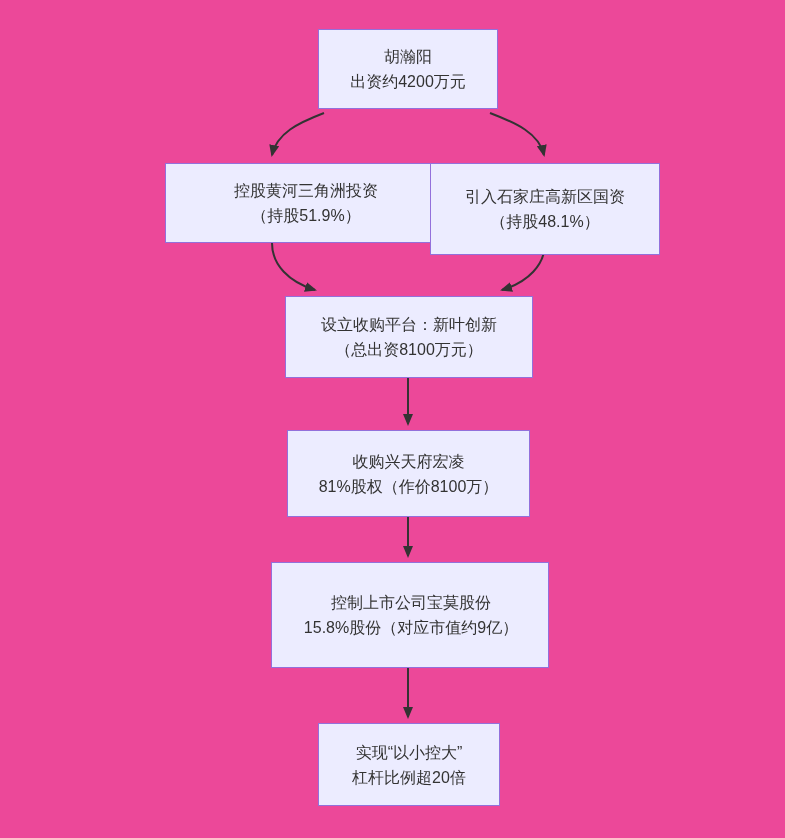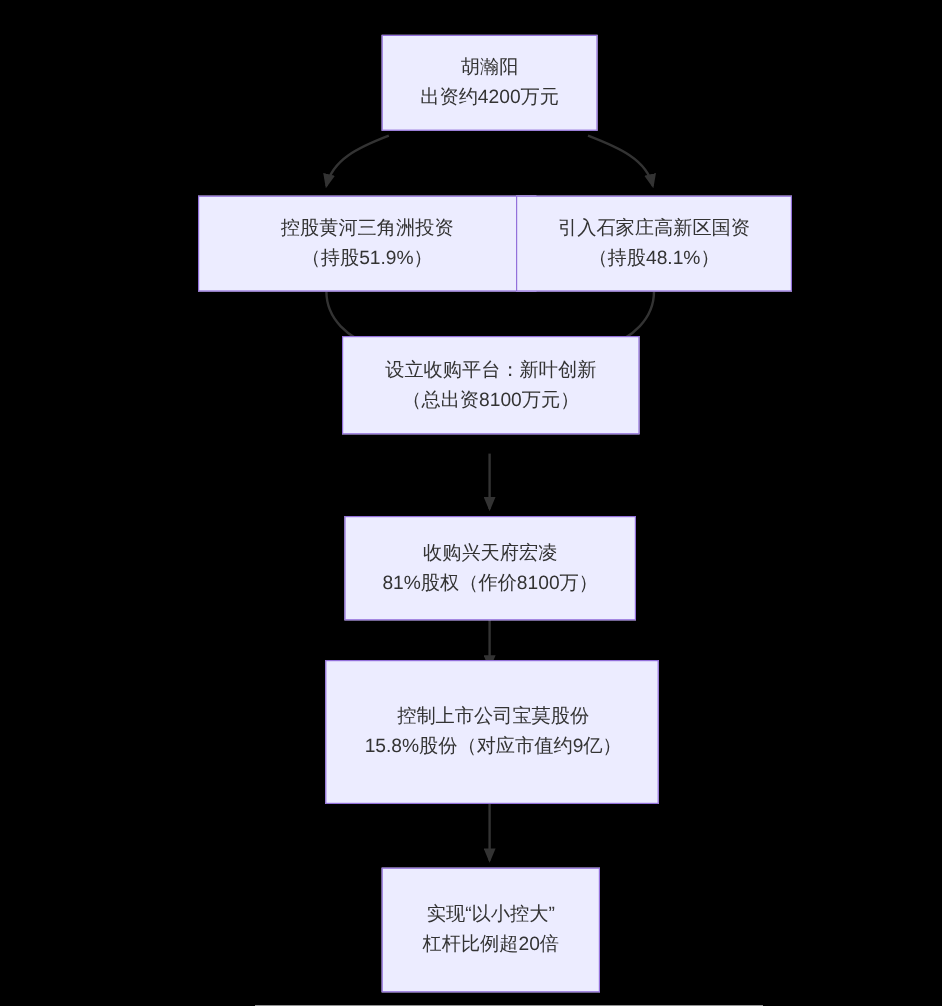--- a/index.html
+++ b/index.html
@@ -12,7 +12,7 @@
     position: relative;
     width: 785px;
     height: 838px;
-    background: #000000;
+    background: #ec4899;
     overflow: hidden;
   }
   .edges-layer {

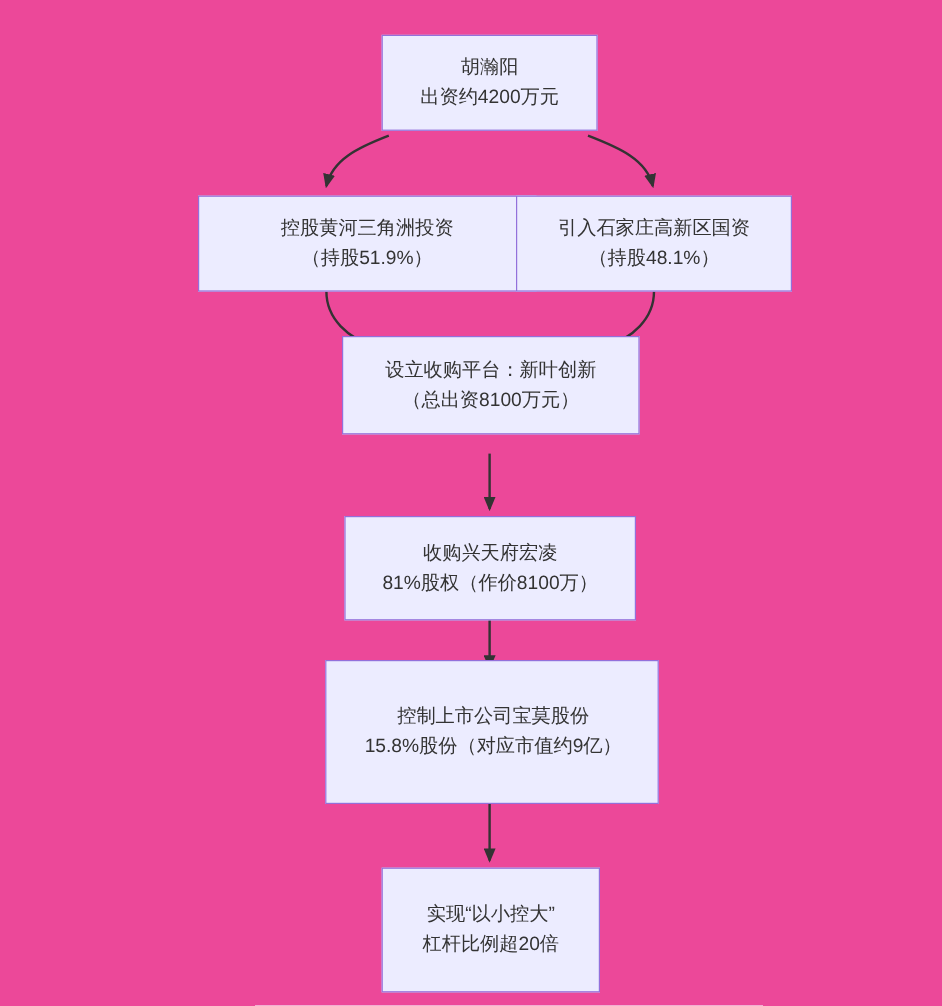--- a/index.html
+++ b/index.html
@@ -75,7 +75,7 @@
 （持股51.9%）</span>
   </div>
 
-  <div class="node" style="left:430px; top:163px; width:230px; height:80px;">
+  <div class="node" style="left:430px; top:163px; width:230px; height:92px;">
     <span class="node-label">引入石家庄高新区国资
 （持股48.1%）</span>
   </div>

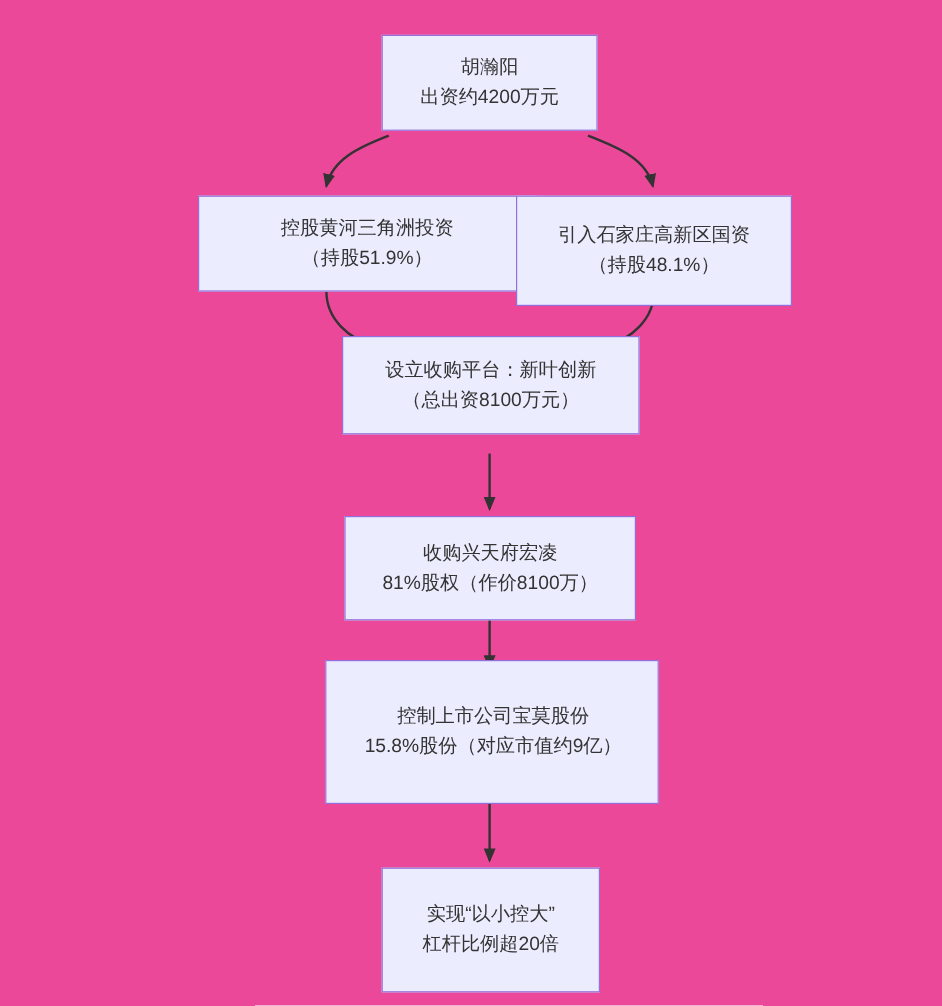--- a/index.html
+++ b/index.html
@@ -80,7 +80,7 @@
 （持股48.1%）</span>
   </div>
 
-  <div class="node" style="left:285px; top:280px; width:248px; height:82px;">
+  <div class="node" style="left:285px; top:296px; width:248px; height:82px;">
     <span class="node-label">设立收购平台：新叶创新
 （总出资8100万元）</span>
   </div>

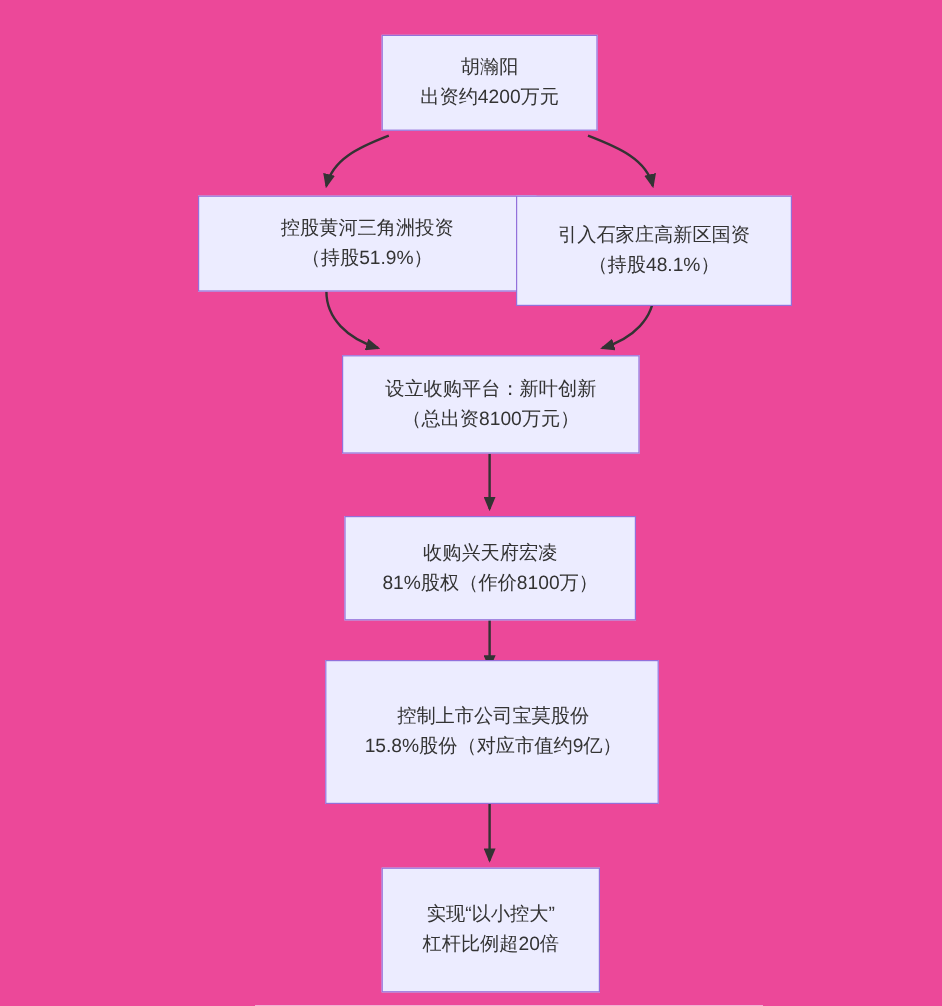--- a/index.html
+++ b/index.html
@@ -90,7 +90,7 @@
 81%股权（作价8100万）</span>
   </div>
 
-  <div class="node" style="left:271px; top:550px; width:278px; height:120px;padding-left:16px;">
+  <div class="node" style="left:271px; top:562px; width:278px; height:106px;padding-left:16px;">
     <span class="node-label">控制上市公司宝莫股份
 15.8%股份（对应市值约9亿）</span>
   </div>

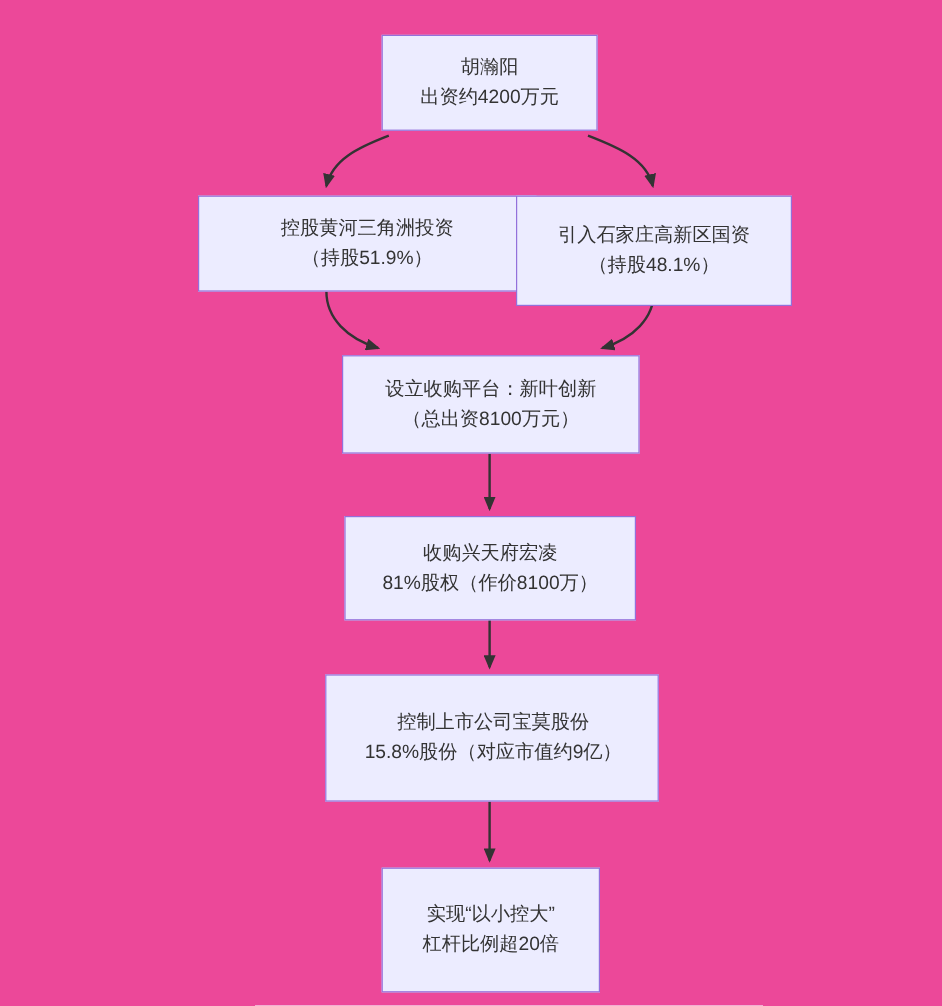--- a/index.html
+++ b/index.html
@@ -95,7 +95,7 @@
 15.8%股份（对应市值约9亿）</span>
   </div>
 
-  <div class="node" style="left:318px; top:723px; width:182px; height:104px;">
+  <div class="node" style="left:318px; top:723px; width:182px; height:83px;">
     <span class="node-label">实现“以小控大”
 杠杆比例超20倍</span>
   </div>

